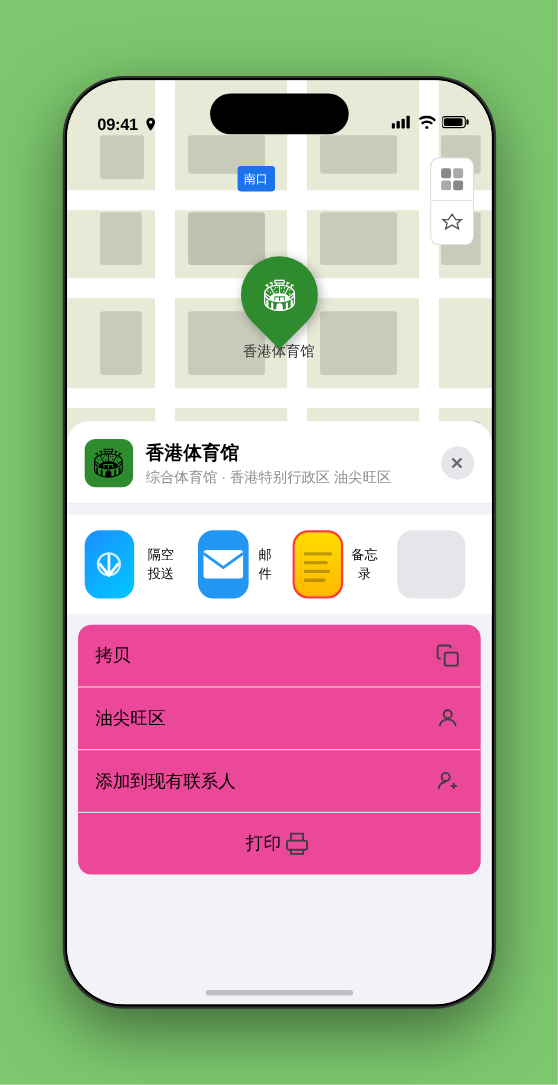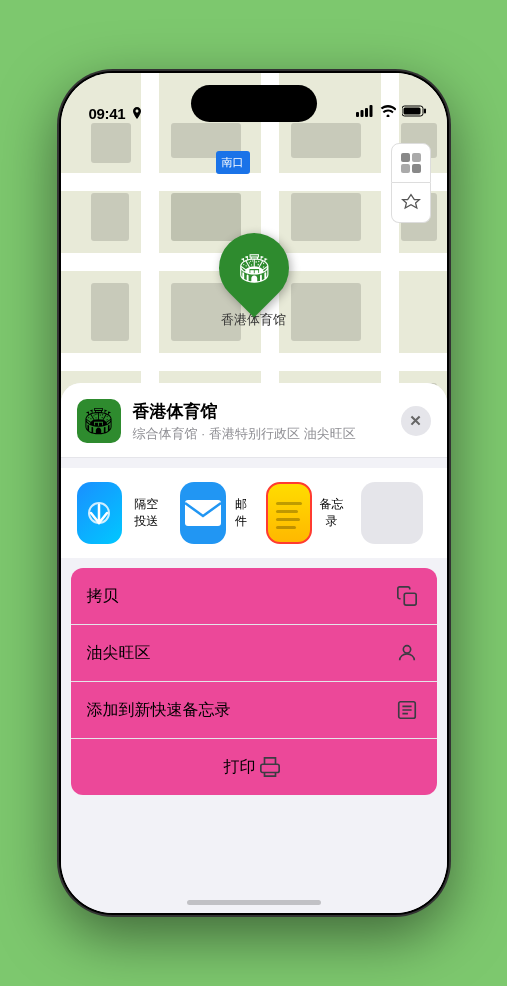--- a/index.html
+++ b/index.html
@@ -490,6 +490,16 @@
           </div>
         </div>
 
+        <div class="action-item">
+          <span class="action-text">添加到现有联系人</span>
+          <div class="action-icon">
+            <svg width="22" height="22" viewBox="0 0 24 24" fill="none" stroke="currentColor" stroke-width="1.8">
+              <circle cx="10" cy="8" r="4"></circle>
+              <path d="M3 20c0-4 3.1-7 7-7"></path>
+              <path d="M18 14v6M15 17h6"></path>
+            </svg>
+          </div>
+        </div>
 
         <div class="action-item">
           <span class="action-text">添加到新快速备忘录</span>

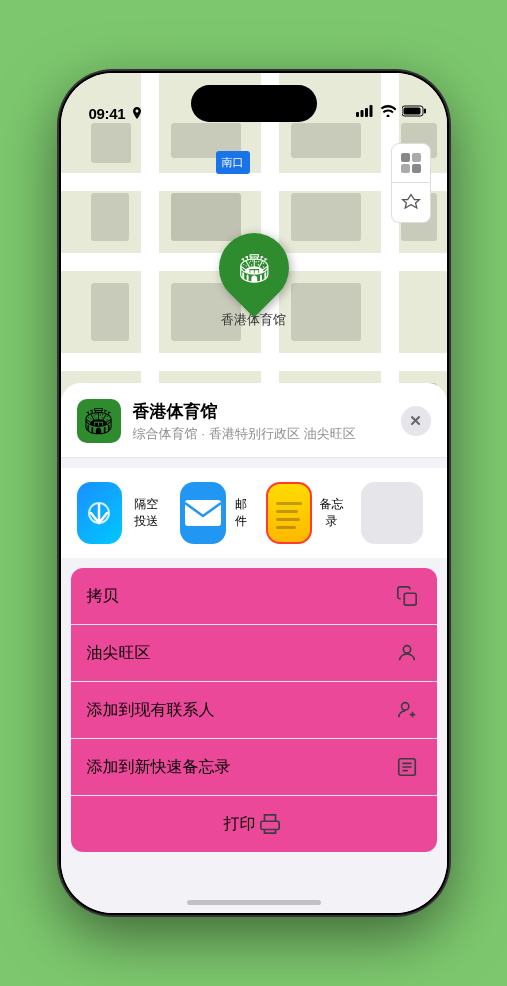--- a/index.html
+++ b/index.html
@@ -501,15 +501,6 @@
           </div>
         </div>
 
-        <div class="action-item">
-          <span class="action-text">添加到新快速备忘录</span>
-          <div class="action-icon">
-            <svg width="22" height="22" viewBox="0 0 24 24" fill="none" stroke="currentColor" stroke-width="1.8">
-              <rect x="3" y="3" width="18" height="18" rx="2"></rect>
-              <path d="M7 8h10M7 12h10M7 16h6"></path>
-            </svg>
-          </div>
-        </div>
 
         <div class="action-item" style="border-bottom:none;justify-content:center;">
           <span class="action-text">打印</span>

